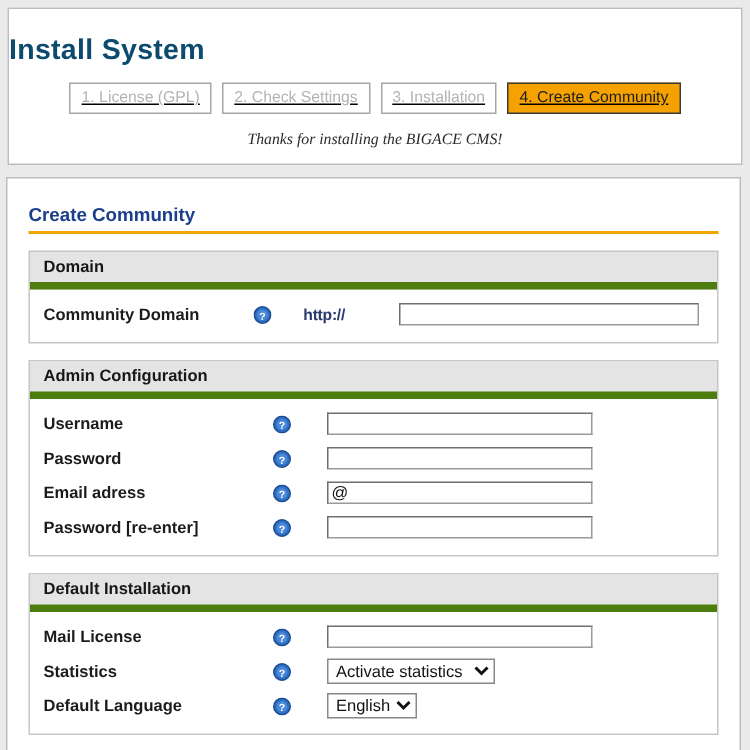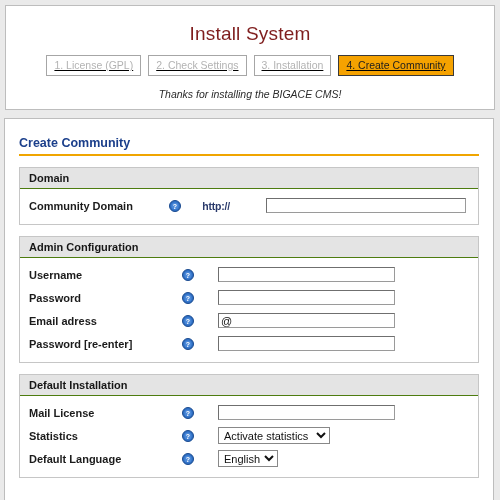--- a/index.html
+++ b/index.html
@@ -33,10 +33,10 @@
     height: 105px;
   }
   #install-title {
-    text-align: center;
+    text-align: left;
     font-size: 19px;
-    font-weight: normal;
-    color: #7f1d1d;
+    font-weight: bold;
+    color: #0c4a6e;
     margin-top: 17px;
     letter-spacing: 0.2px;
   }

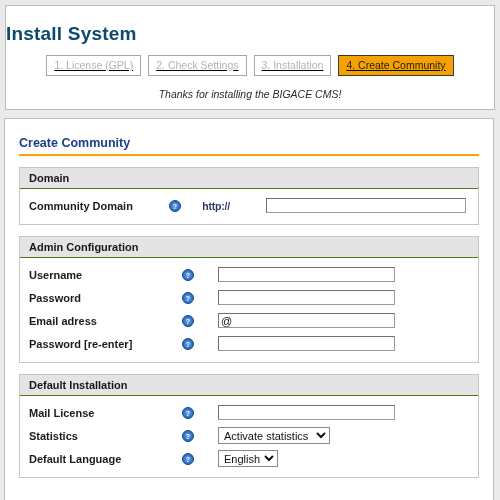--- a/index.html
+++ b/index.html
@@ -69,6 +69,7 @@
     font-size: 10.5px;
     color: #2b2b2b;
     margin-top: 12px;
+    font-family: Liberation Serif, serif;
   }
 
   

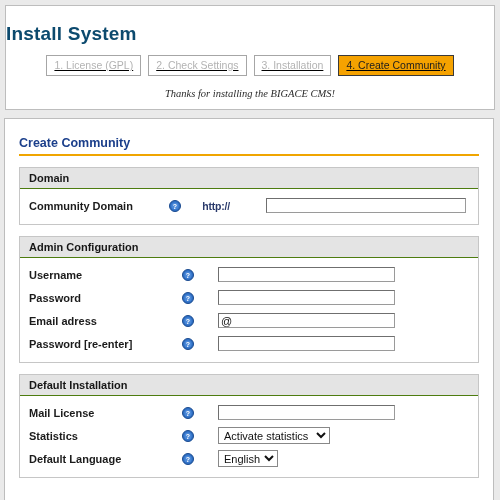--- a/index.html
+++ b/index.html
@@ -103,7 +103,7 @@
   }
   .fs-header {
     background: #e4e4e4;
-    border-bottom: 1px solid #4d7c0f;
+    border-bottom: 5px solid #4d7c0f;
     font-size: 11px;
     font-weight: bold;
     color: #171717;

